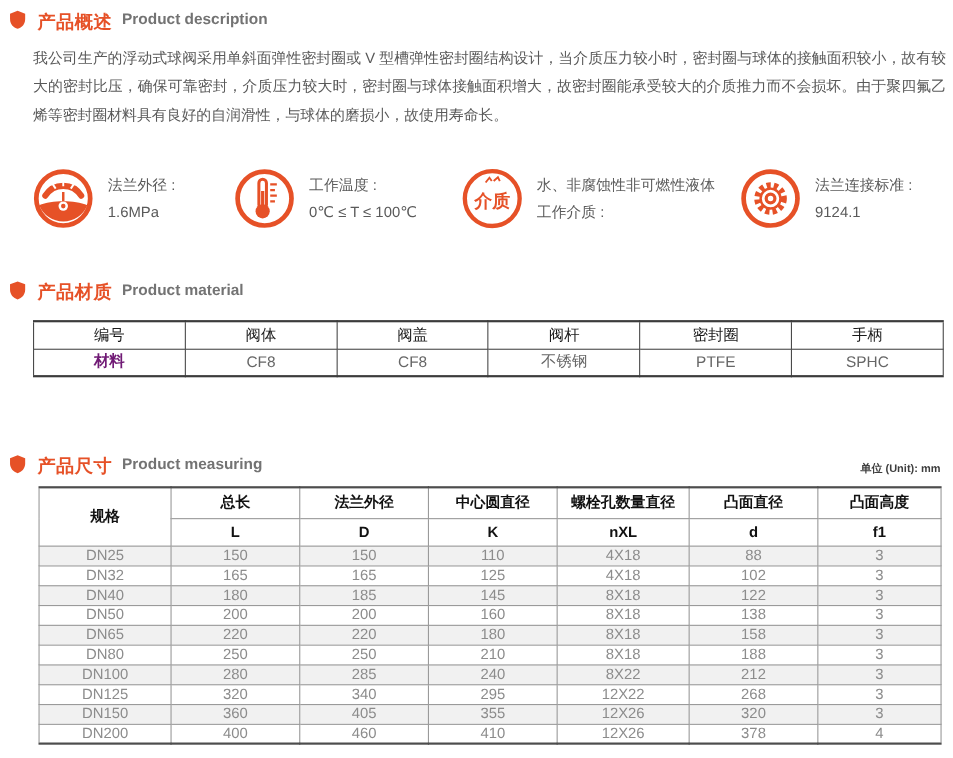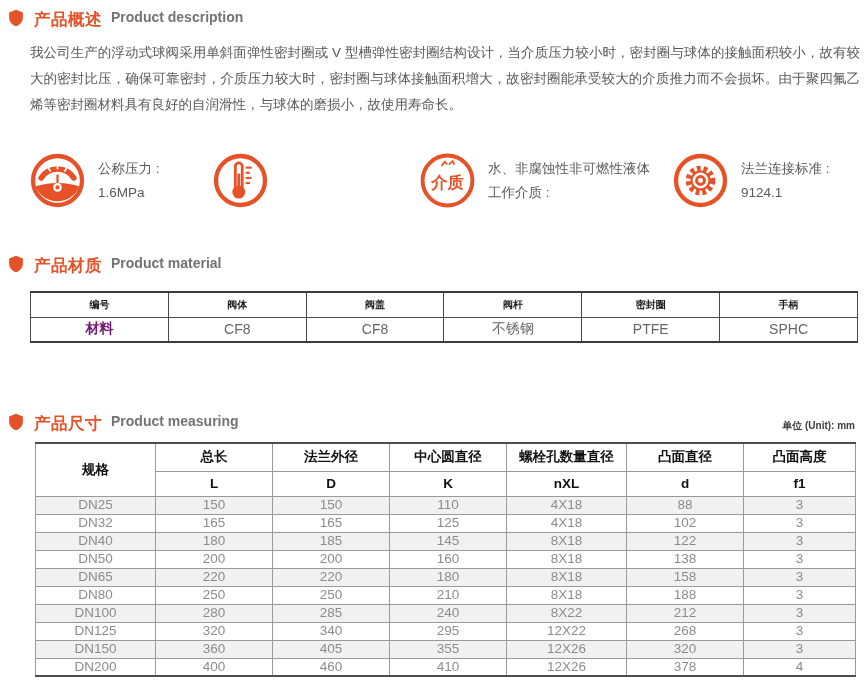--- a/index.html
+++ b/index.html
@@ -107,7 +107,7 @@
           </svg>
         </span>
         <div class="spec-text">
-          <div>公称压力 :</div>
+          <div>法兰外径 :</div>
           <div>1.6MPa</div>
         </div>
       </div>

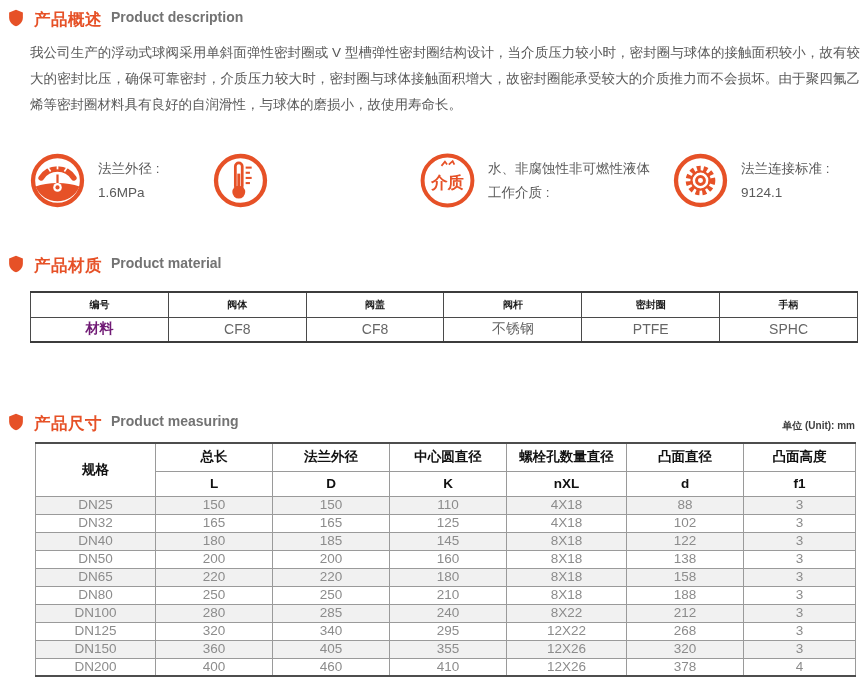--- a/index.html
+++ b/index.html
@@ -125,6 +125,10 @@
             <line x1="38" y1="35" x2="43" y2="35" stroke="#e65127" stroke-width="2.4"></line>
           </svg>
         </span>
+        <div class="spec-text">
+          <div>工作温度 :</div>
+          <div>0℃ ≤ T ≤ 100℃</div>
+        </div>
       </div>
 
       <div class="spec-item w3">

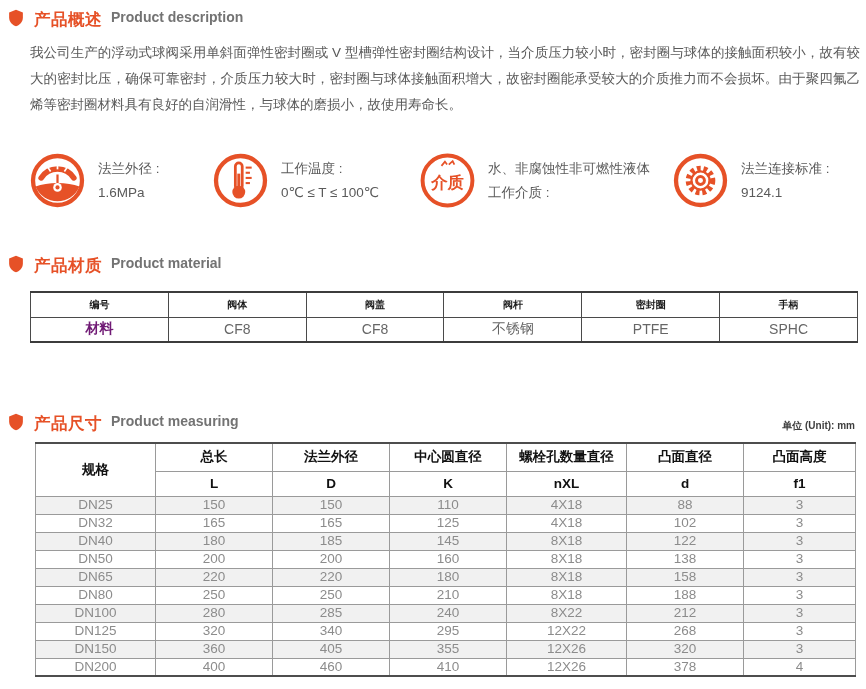--- a/index.html
+++ b/index.html
@@ -48,7 +48,7 @@
   .mat-table th, .mat-table td {
     border: 1px solid #4a4a4a; text-align: center; height: 25px;
   }
-  .mat-table th { font-size: 10px; color: #1a1a1a; font-weight: bold; }
+  .mat-table th { font-size: 14px; color: #1a1a1a; font-weight: normal; }
   .mat-table td { font-size: 14px; color: #666; font-weight: normal; }
   .mat-table td.rowlabel { font-weight: bold; color: #701a75; }
 

